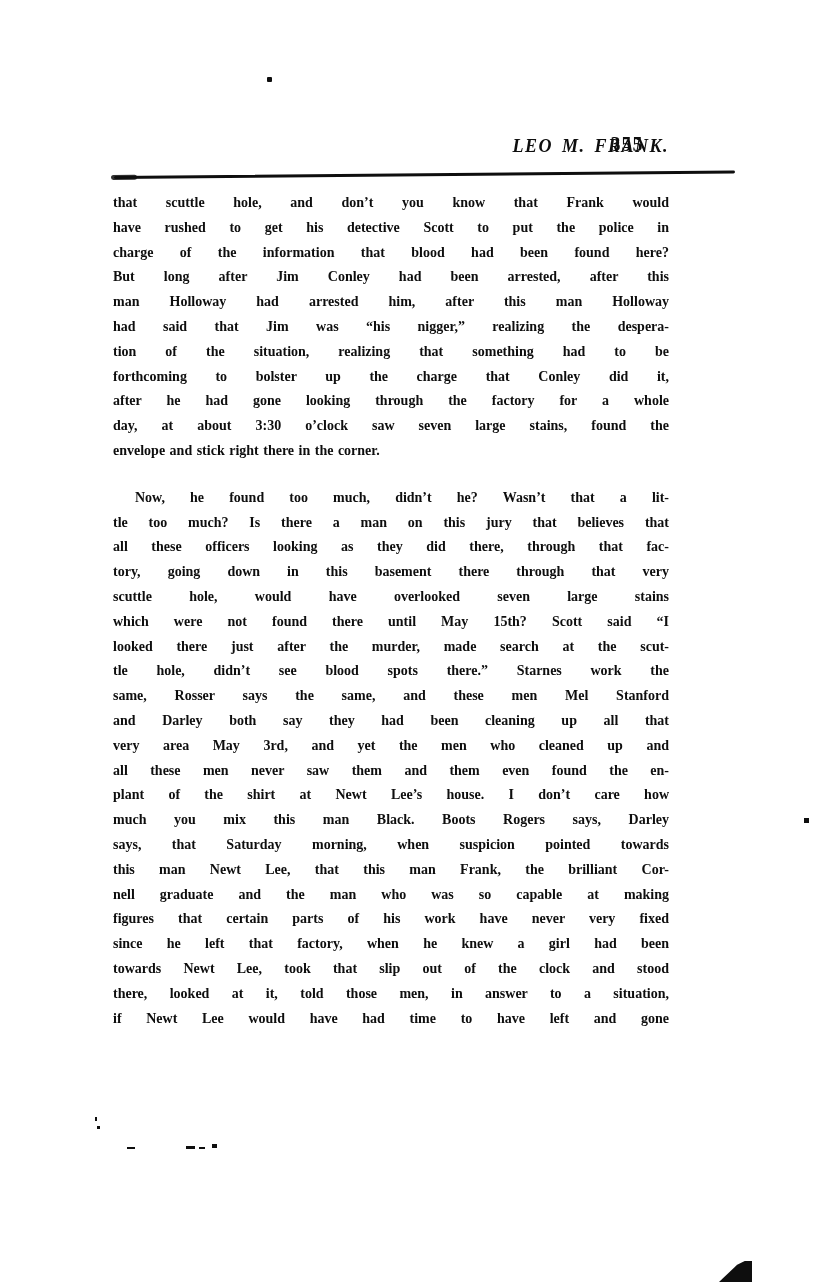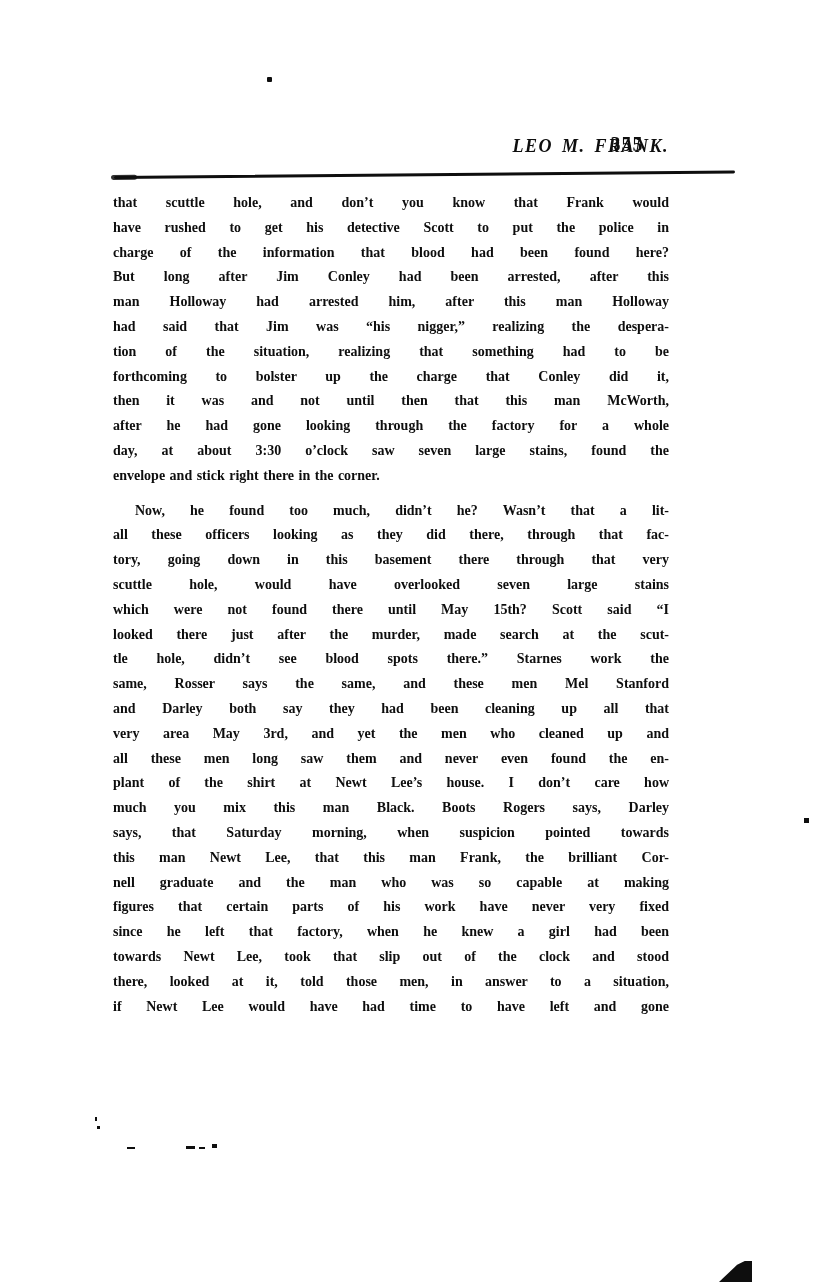--- a/index.html
+++ b/index.html
@@ -114,7 +114,6 @@
         <div class="line">had said that Jim was “his nigger,” realizing the despera-</div>
         <div class="line">tion of the situation, realizing that something had to be</div>
         <div class="line">forthcoming to bolster up the charge that Conley did it,</div>
-        <div class="line">then it was and not until then that this man McWorth,</div>
         <div class="line">after he had gone looking through the factory for a whole</div>
         <div class="line">day, at about 3:30 o’clock saw seven large stains, found the</div>
         <div class="line short">envelope and stick right there in the corner.</div>

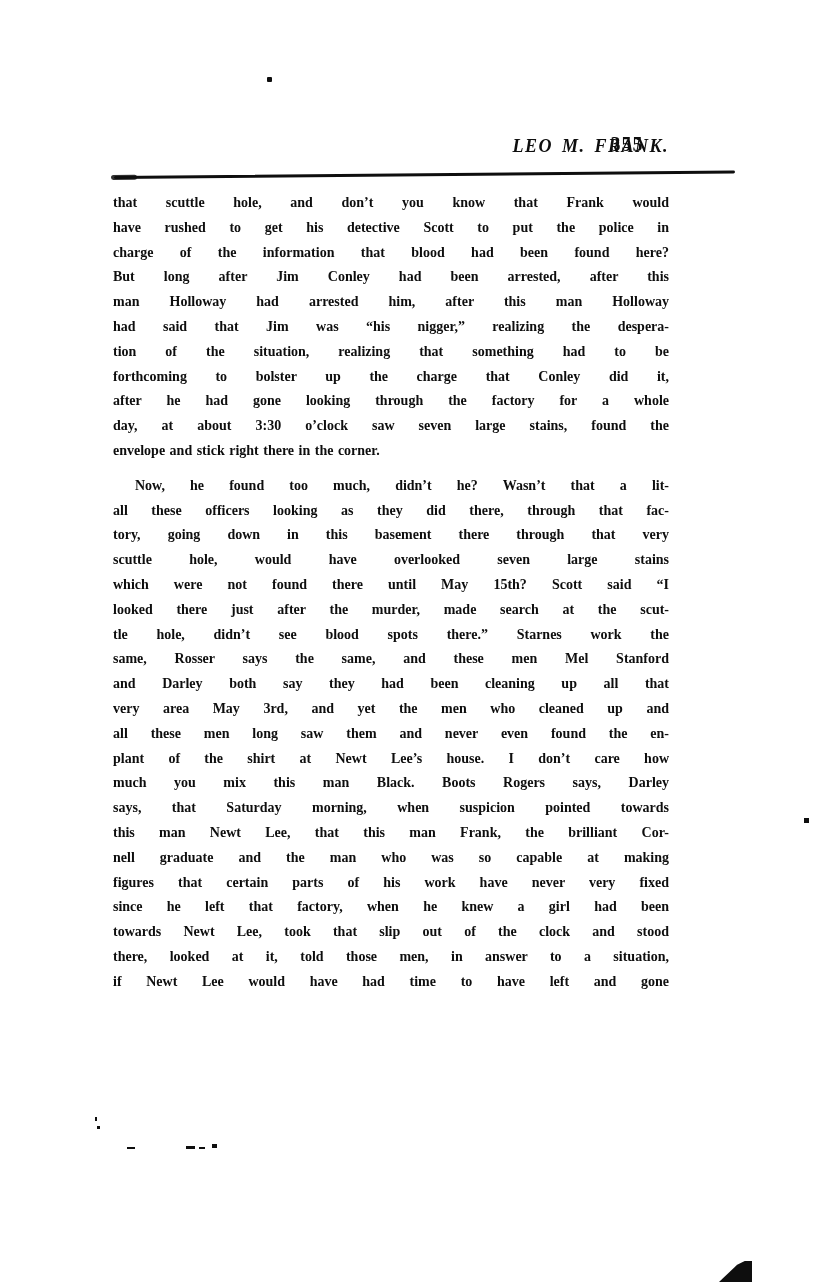--- a/index.html
+++ b/index.html
@@ -71,7 +71,7 @@
     line-height: 24.8px;
     word-spacing: 1px;
   }
-  .para + .para { margin-top: 10px; }
+  .para + .para { margin-top: 22px; }
   .line {
     text-align: justify;
     text-align-last: justify;

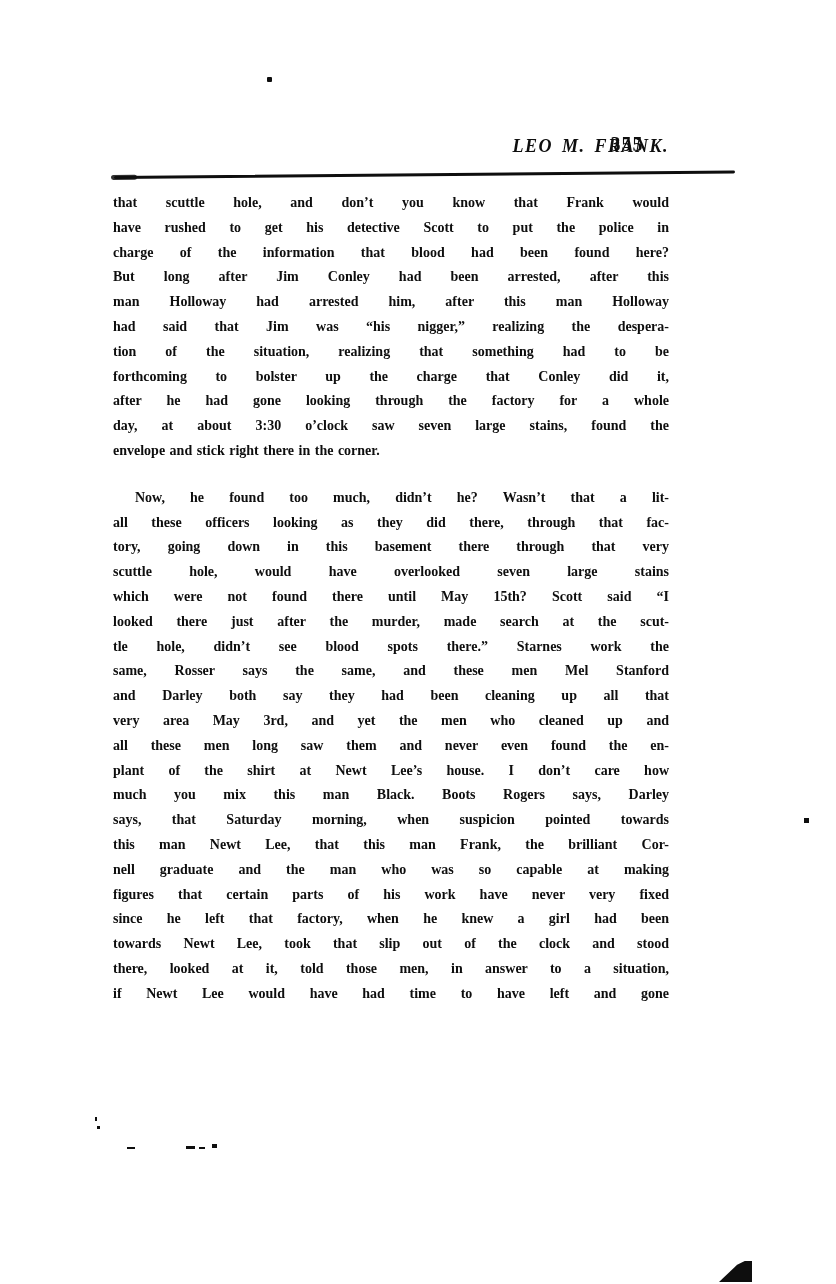--- a/index.html
+++ b/index.html
@@ -120,6 +120,7 @@
       </div>
       <div class="para">
         <div class="line indent">Now, he found too much, didn’t he? Wasn’t that a lit-</div>
+        <div class="line">tle too much? Is there a man on this jury that believes that</div>
         <div class="line">all these officers looking as they did there, through that fac-</div>
         <div class="line">tory, going down in this basement there through that very</div>
         <div class="line">scuttle hole, would have overlooked seven large stains</div>

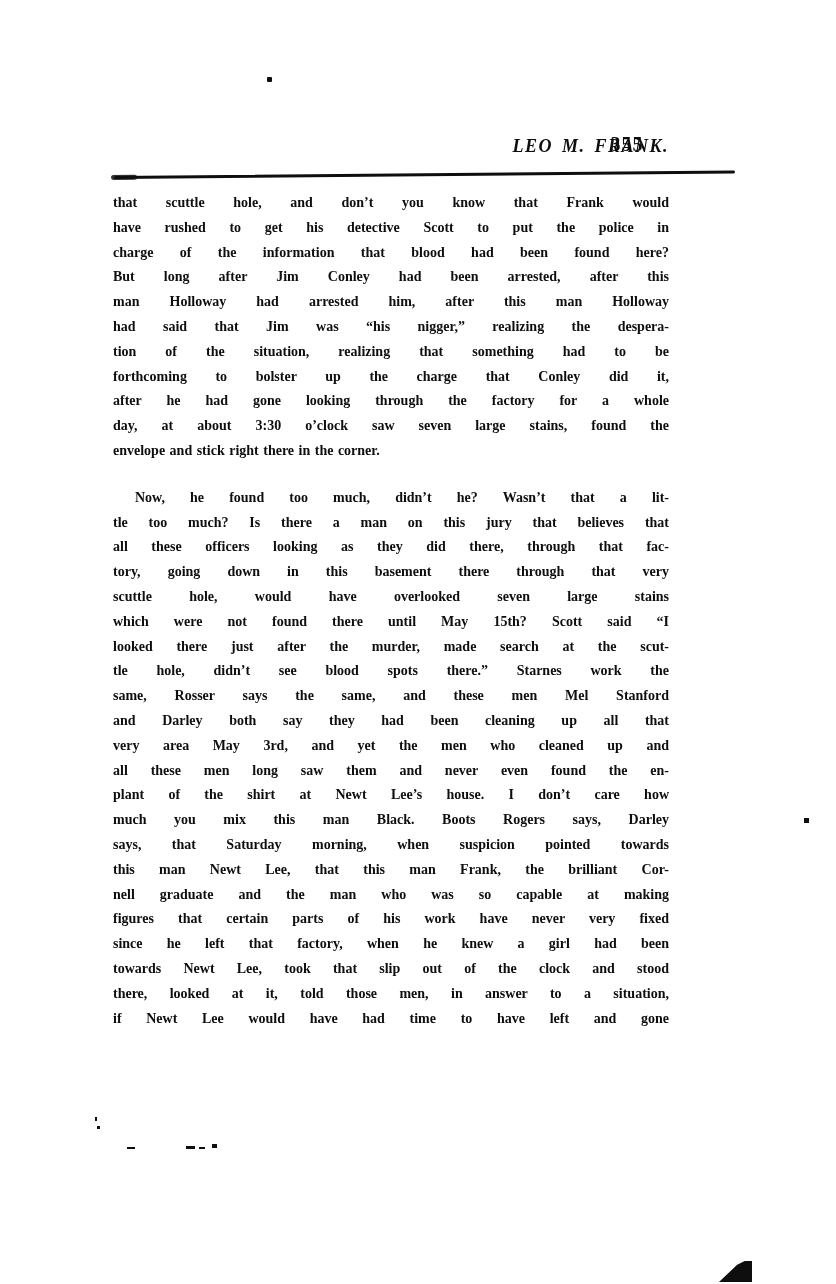--- a/index.html
+++ b/index.html
@@ -130,7 +130,7 @@
         <div class="line">same, Rosser says the same, and these men Mel Stanford</div>
         <div class="line">and Darley both say they had been cleaning up all that</div>
         <div class="line">very area May 3rd, and yet the men who cleaned up and</div>
-        <div class="line">all these men long saw them and never even found the en-</div>
+        <div class="line">all these men never saw them and them even found the en-</div>
         <div class="line">plant of the shirt at Newt Lee’s house. I don’t care how</div>
         <div class="line">much you mix this man Black. Boots Rogers says, Darley</div>
         <div class="line">says, that Saturday morning, when suspicion pointed towards</div>

